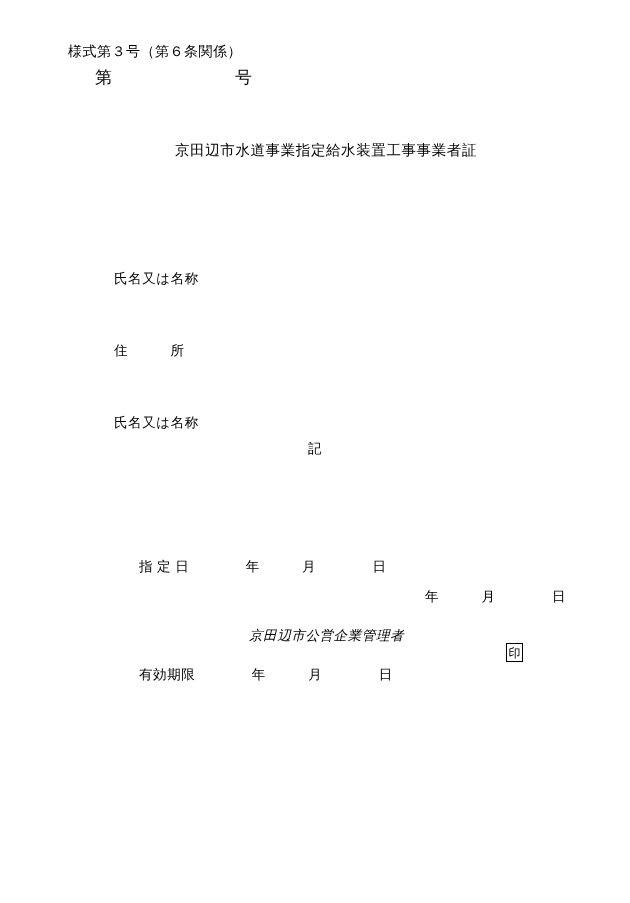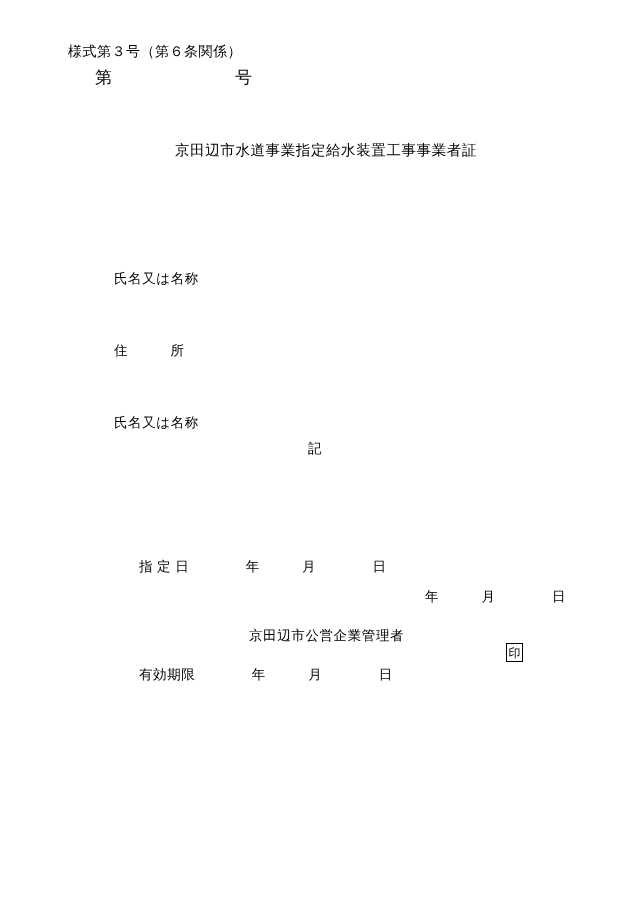--- a/index.html
+++ b/index.html
@@ -94,6 +94,7 @@
     top: 627px;
     font-size: 13.5px;
     letter-spacing: 0.6px;
+    font-style: italic;
   }
   .seal {
     left: 506px;

